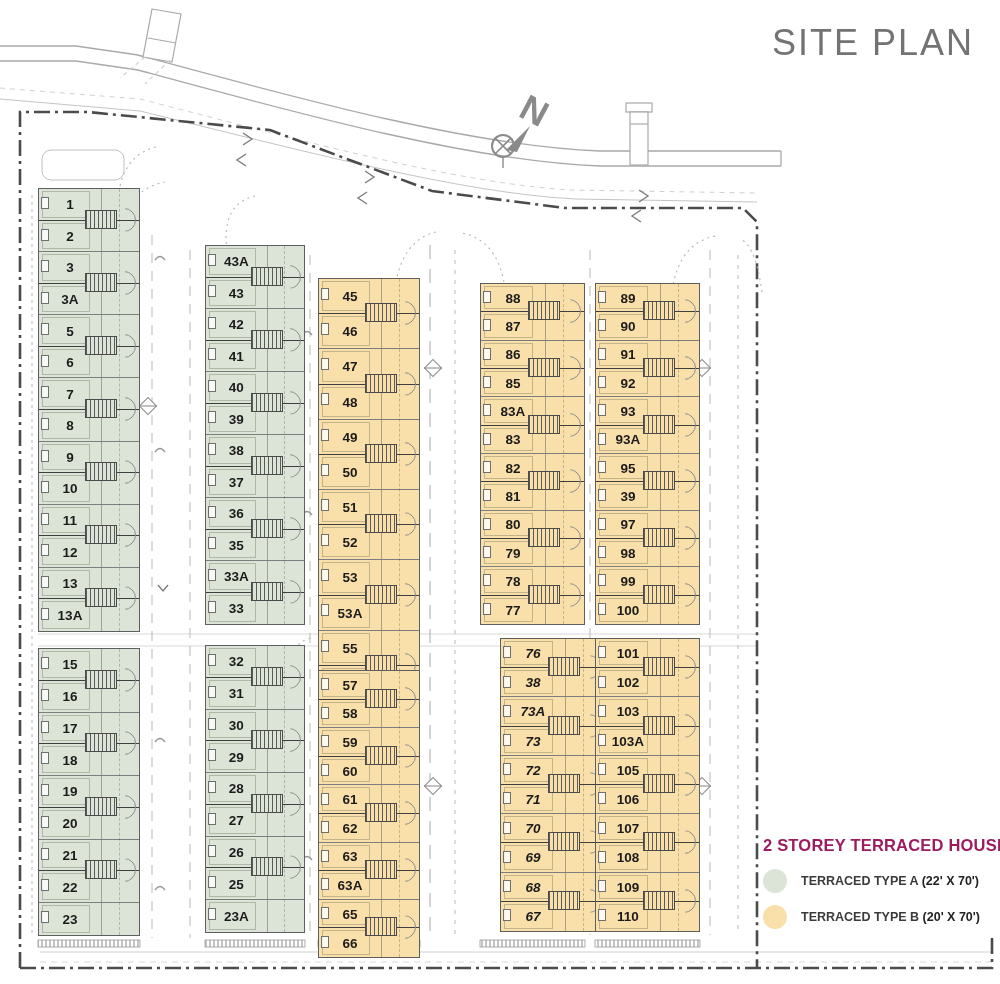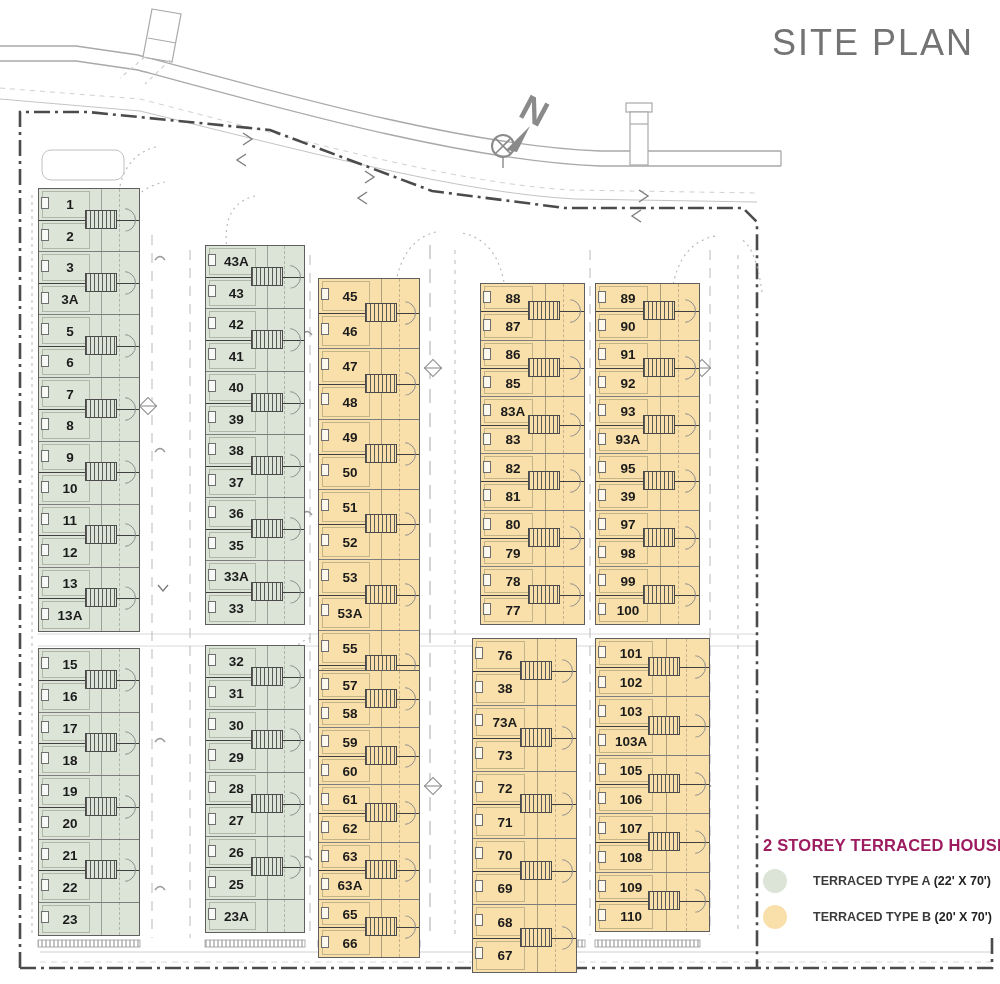--- a/index.html
+++ b/index.html
@@ -644,7 +644,7 @@
           <span class="meter"></span>
         </div>
       </div>
-      <div class="block type-B" style="left: 472px; top: 638px; width: 105px; height: 335px;">
+      <div class="block type-B" style="left: 500px; top: 638px; width: 105px; height: 294px; font-style: italic;">
         <div class="lot-cell pair-start">
           <span class="lot-num">76</span>
           <span class="unit-outline"></span>

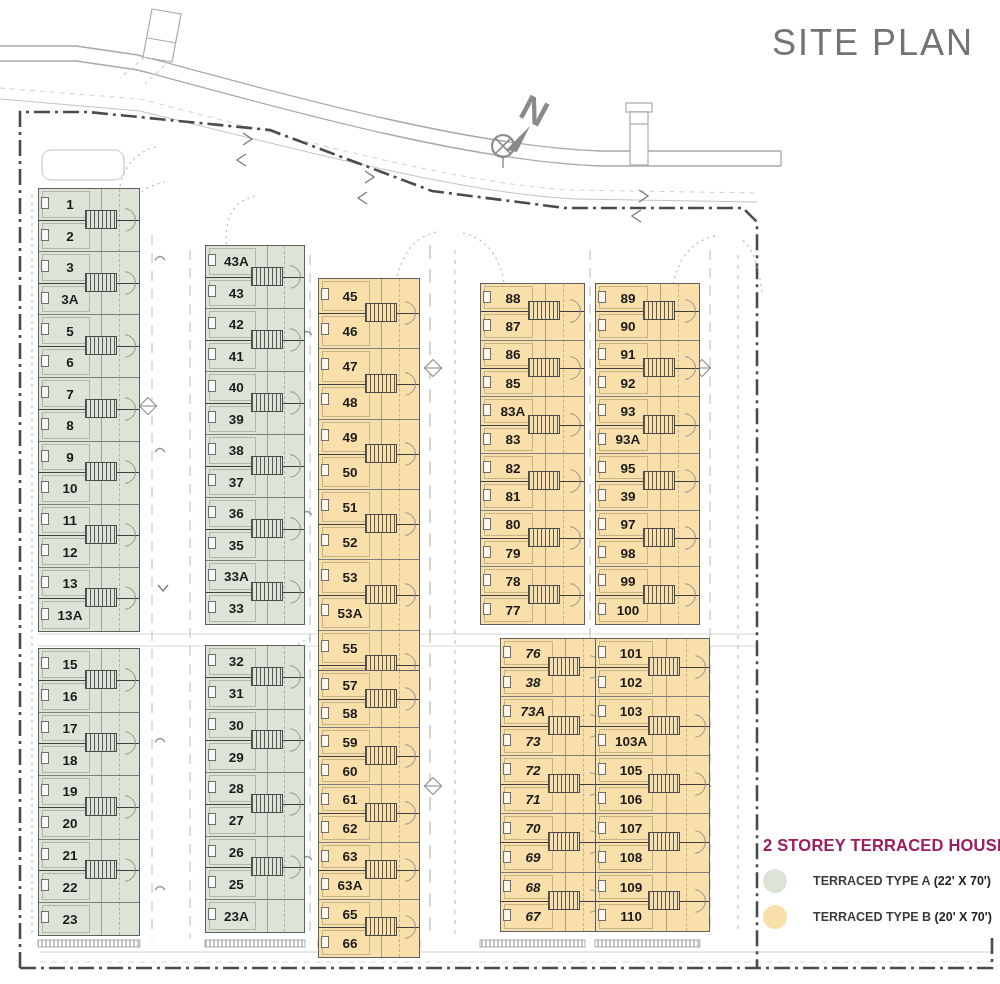--- a/index.html
+++ b/index.html
@@ -780,7 +780,7 @@
           <span class="meter"></span>
         </div>
       </div>
-      <div class="block type-B" style="left: 595px; top: 638px; width: 115px; height: 294px;">
+      <div class="block type-B" style="left: 595px; top: 638px; width: 105px; height: 294px;">
         <div class="lot-cell pair-start">
           <span class="lot-num">101</span>
           <span class="unit-outline"></span>

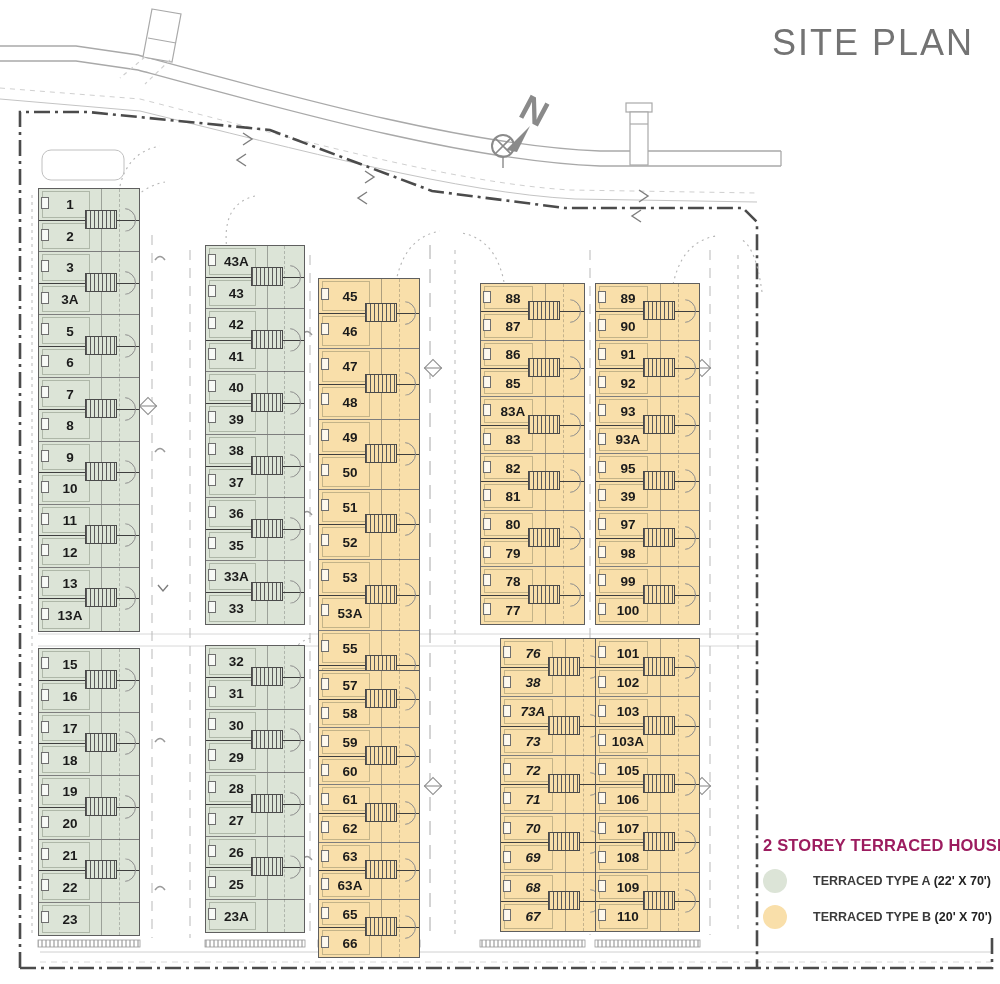--- a/index.html
+++ b/index.html
@@ -41,7 +41,7 @@
   .legend{position:absolute;left:763px;top:836px;width:232px;z-index:5;}
   .legend-title{color:var(--legend-title);font-weight:800;font-size:16.5px;letter-spacing:.2px;
                 margin-bottom:14px;white-space:nowrap;}
-  .legend-row{display:flex;align-items:center;margin-bottom:12px;gap:12px;}
+  .legend-row{display:flex;align-items:center;margin-bottom:12px;}
   .swatch{width:24px;height:24px;border-radius:50%;flex:0 0 24px;margin-right:14px;}
   .legend-label{font-size:12.5px;font-weight:700;color:#3b3b3b;white-space:nowrap;}
   .legend-label b{font-weight:800;color:#232323;}

